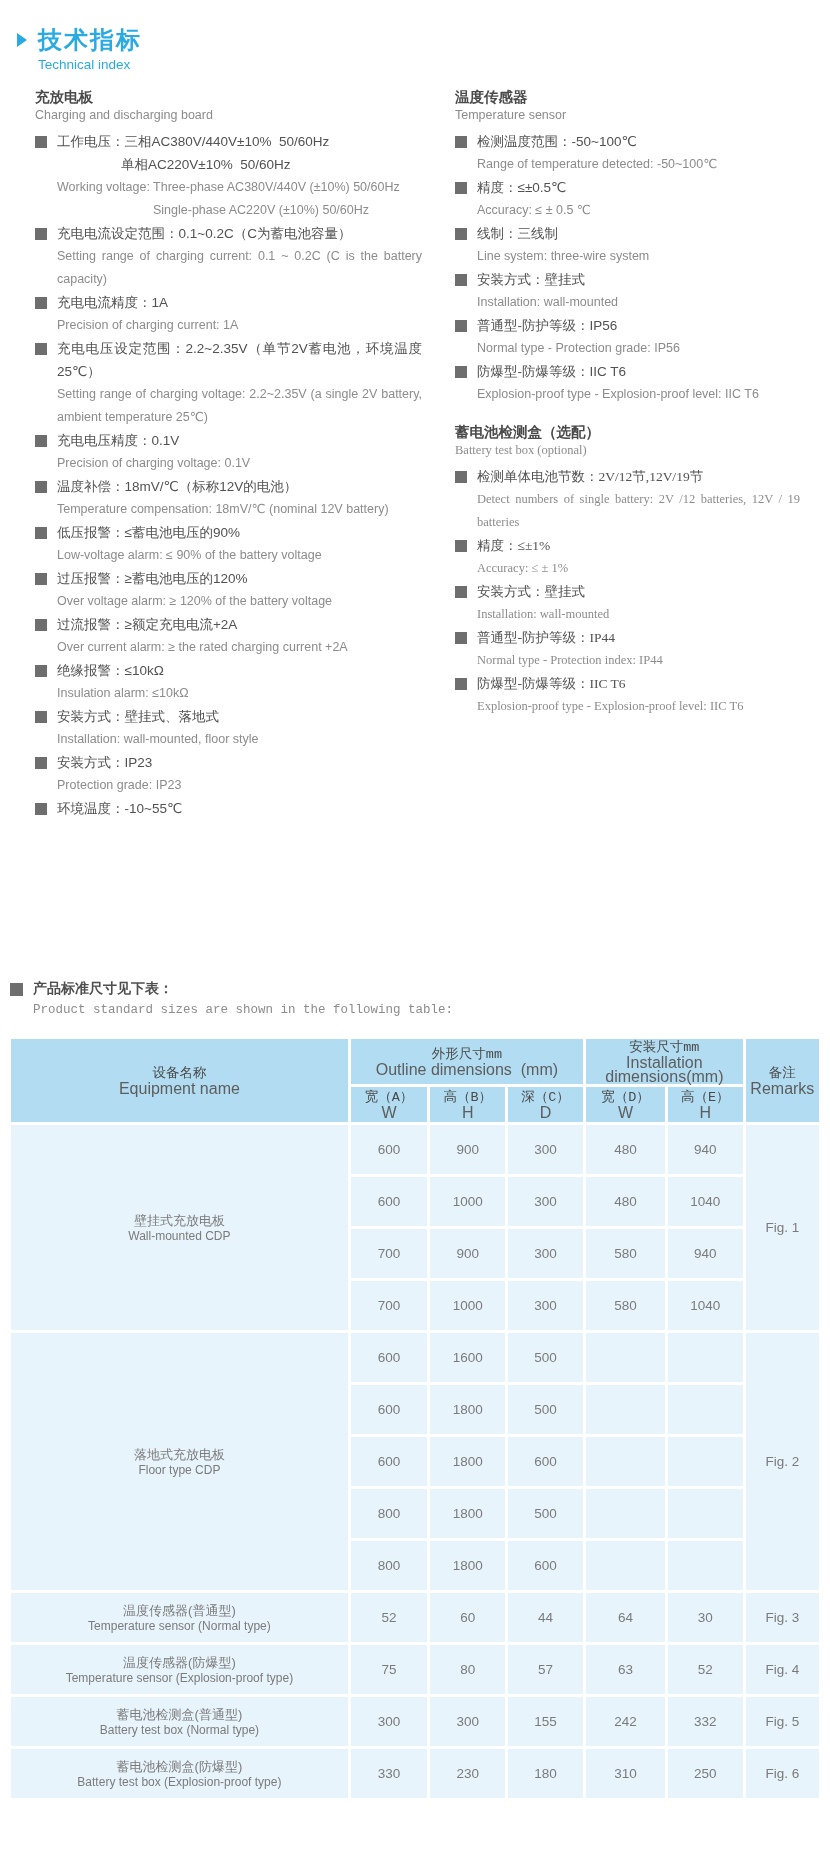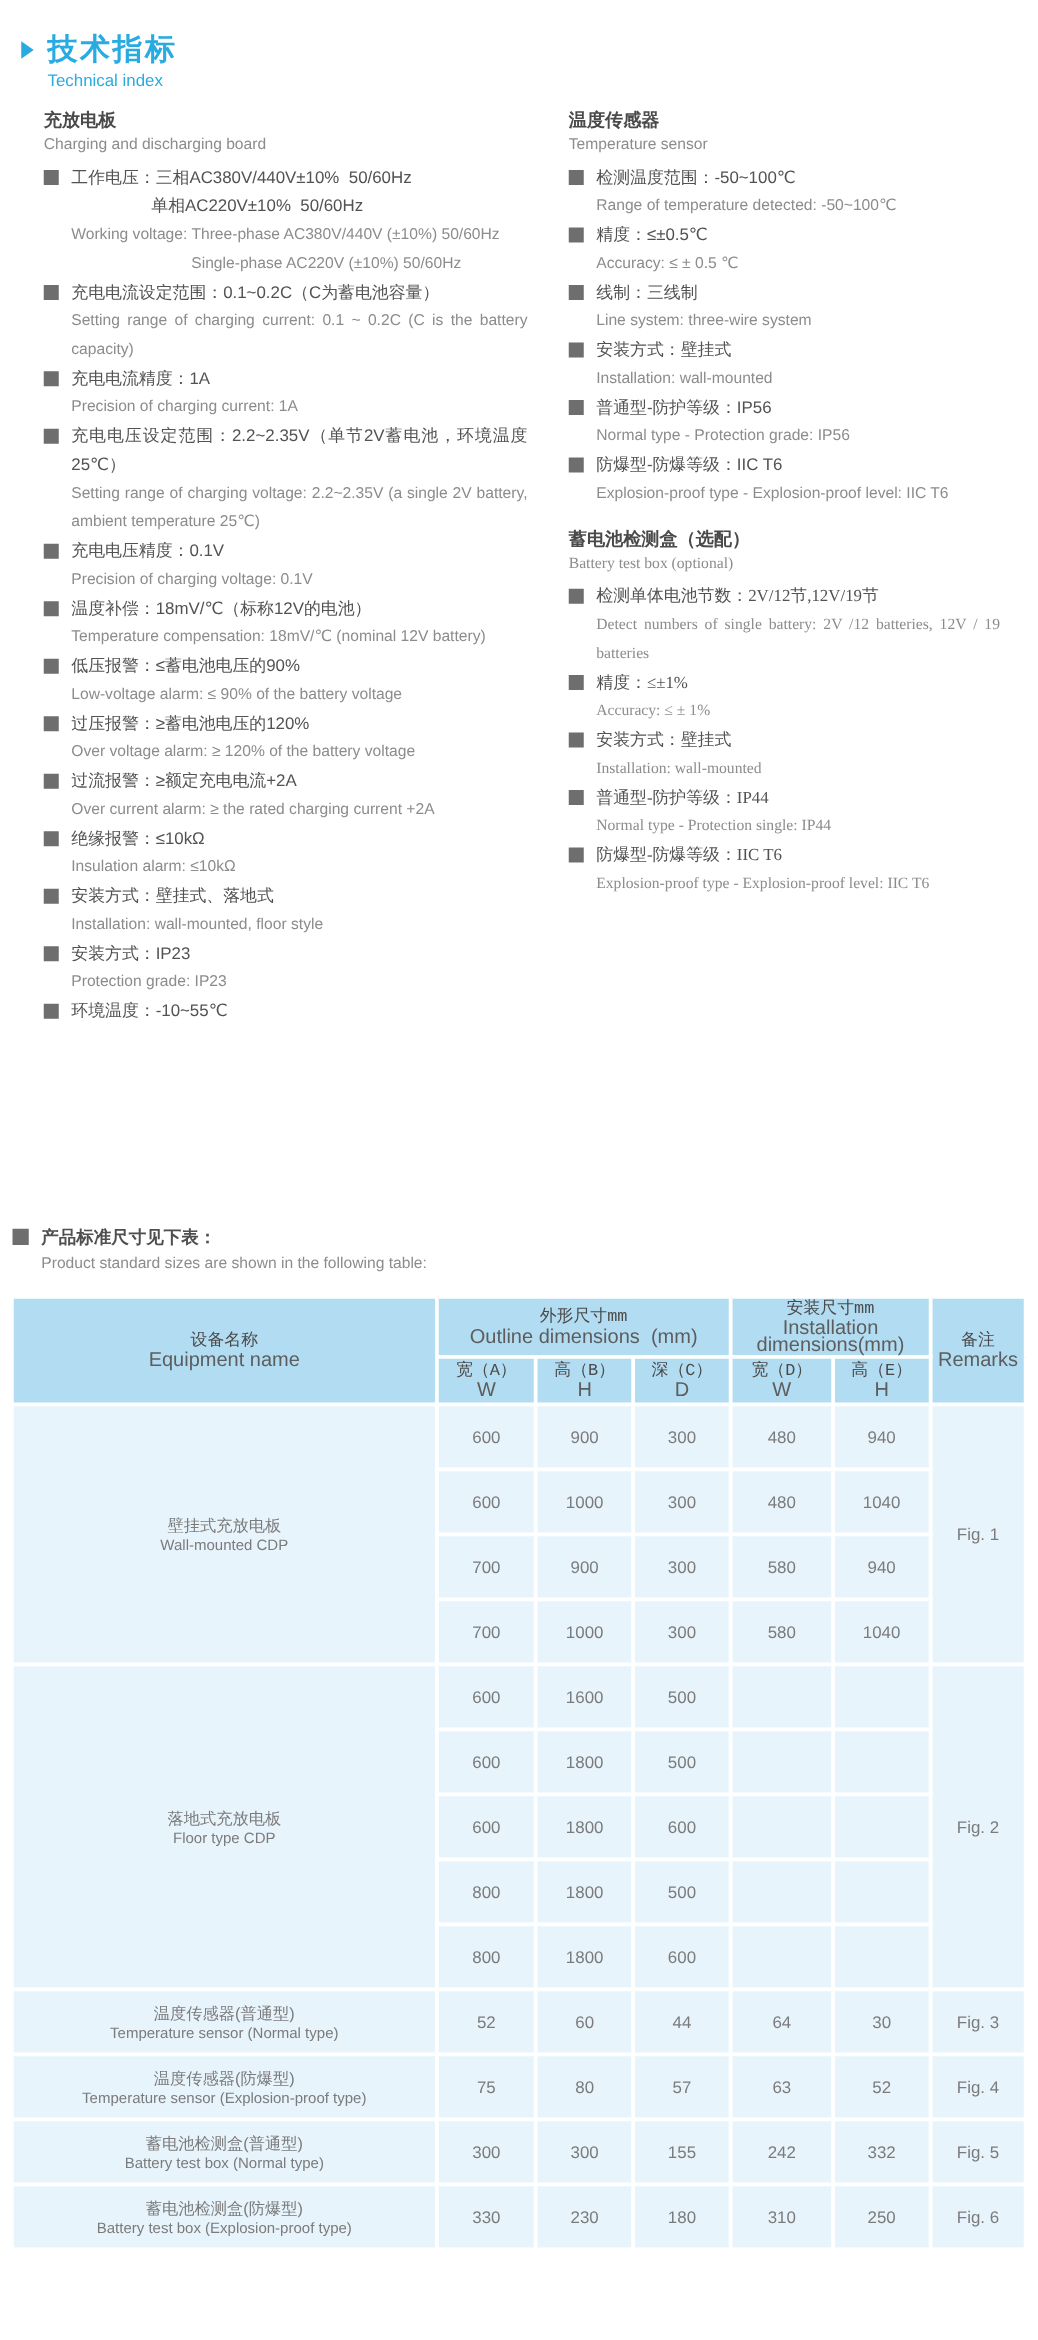--- a/index.html
+++ b/index.html
@@ -192,7 +192,7 @@
           </div>
           <div class="spec-item">
             <div class="cn first"><span class="bullet"></span><span class="cn-text">普通型-防护等级：IP44</span></div>
-            <div class="en">Normal type - Protection single: IP44</div>
+            <div class="en">Normal type - Protection index: IP44</div>
           </div>
           <div class="spec-item">
             <div class="cn first"><span class="bullet"></span><span class="cn-text">防爆型-防爆等级：IIC T6</span></div>

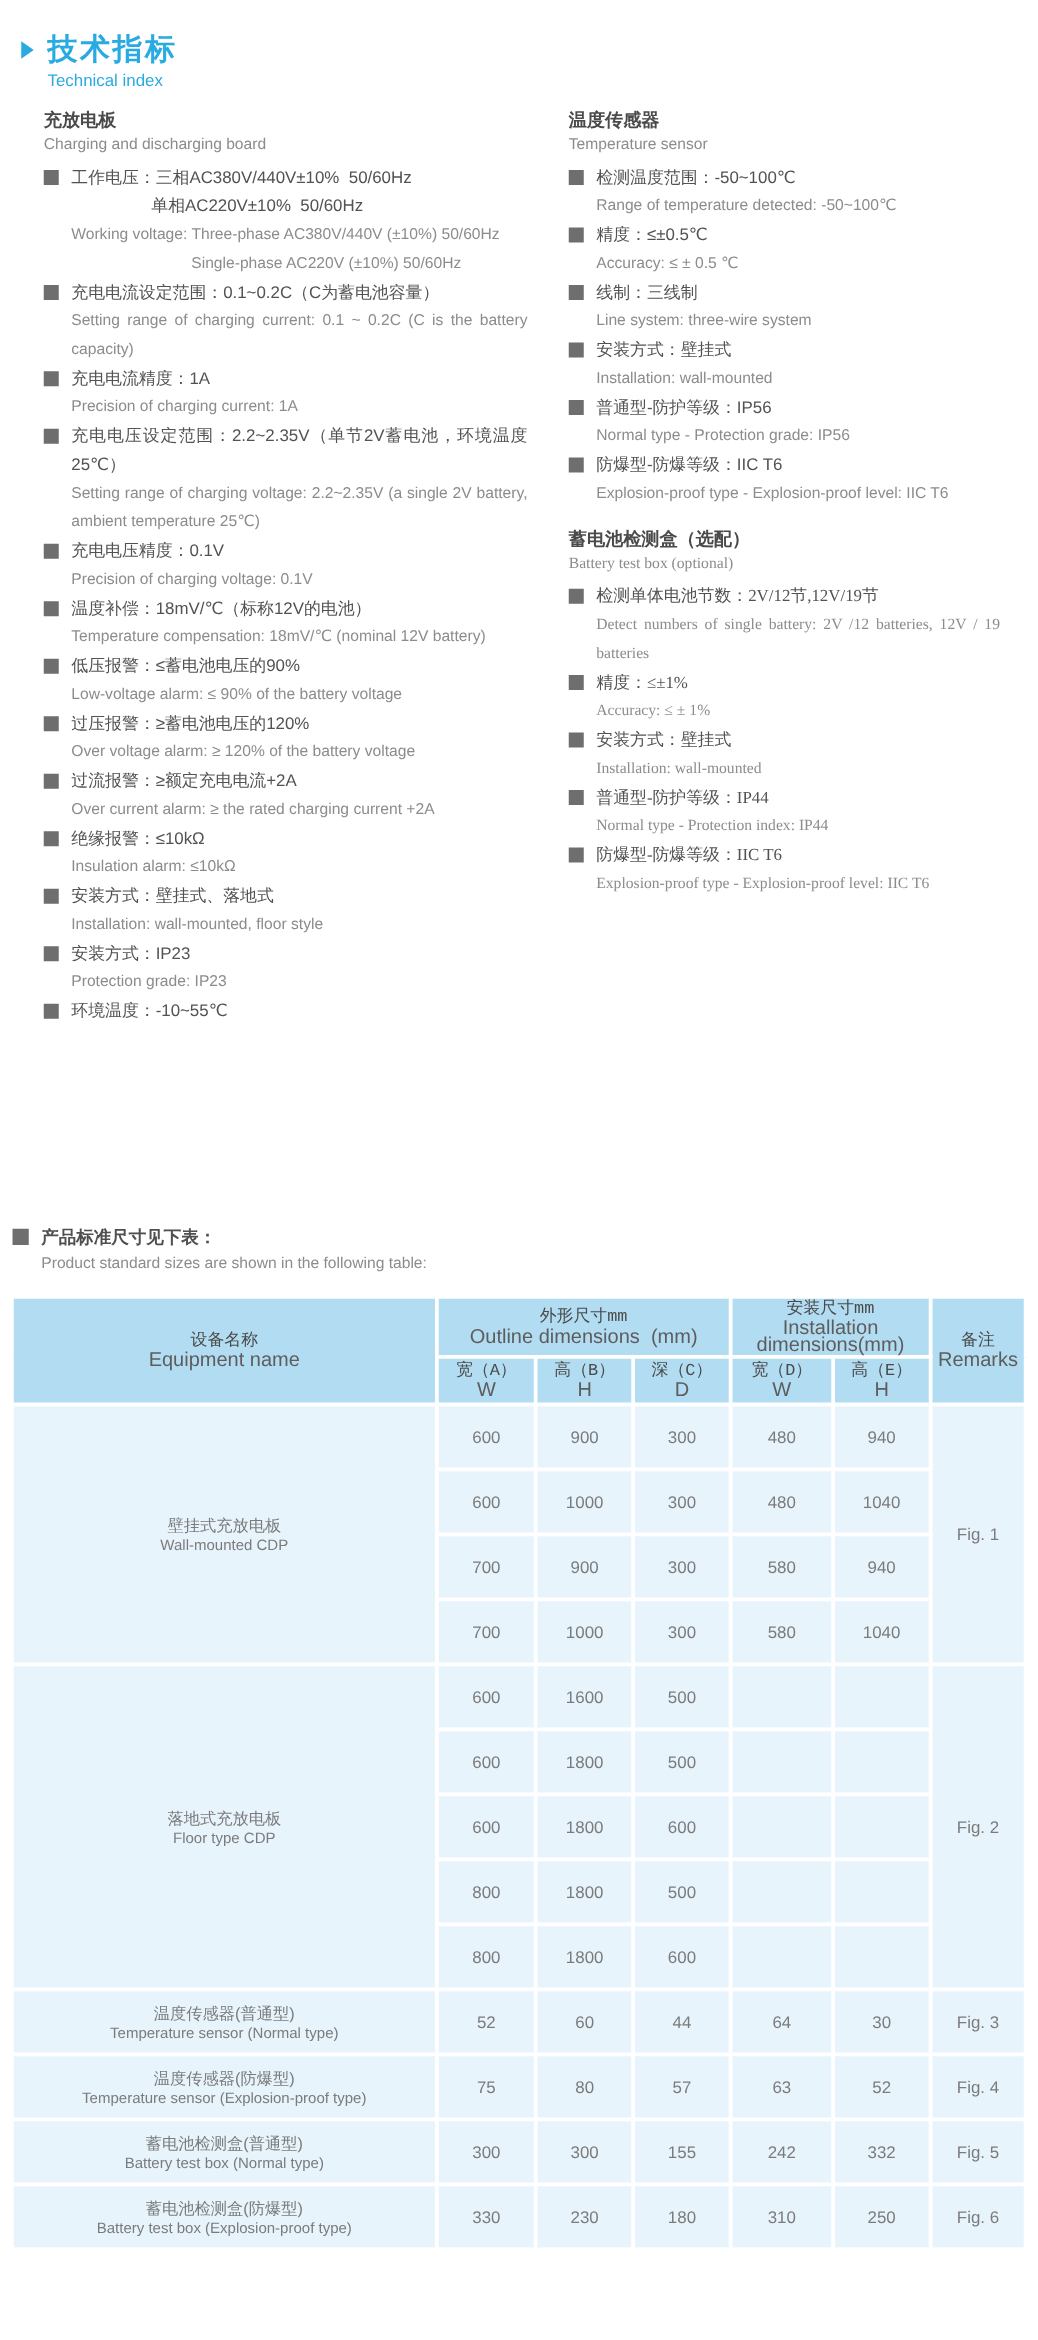--- a/index.html
+++ b/index.html
@@ -40,7 +40,7 @@
   .spec-item .en.cont{padding-left:118px;text-align:left;}
 
   
-  .table-note{margin:158px 0 16px 10px;}
+  .table-note{margin:158px 0 16px 10px;font-family:Liberation Mono, monospace;}
   .note-cn{position:relative;padding-left:23px;font-size:14px;font-weight:600;color:#4f4f4f;line-height:22px;}
   .note-cn .bullet{top:5px;width:13px;height:13px;}
   .note-en{padding-left:23px;font-size:12.5px;color:var(--en-text);line-height:20px;}

